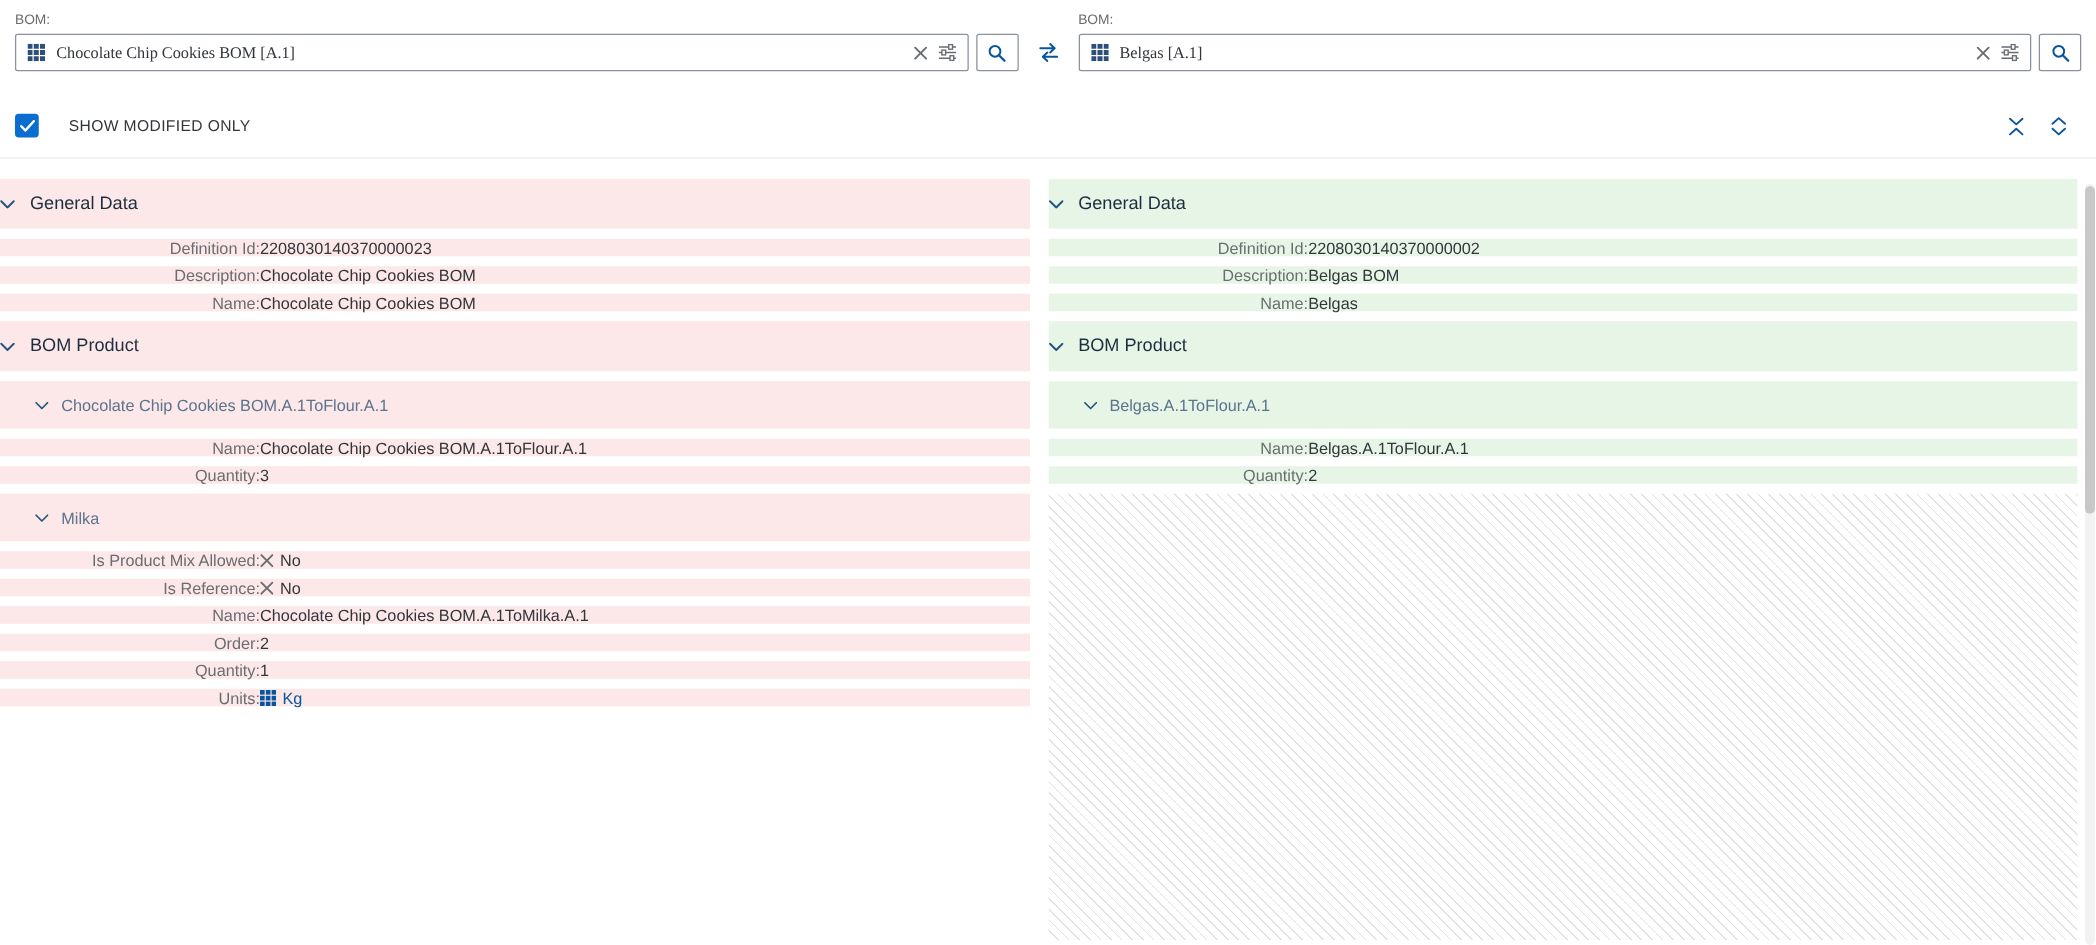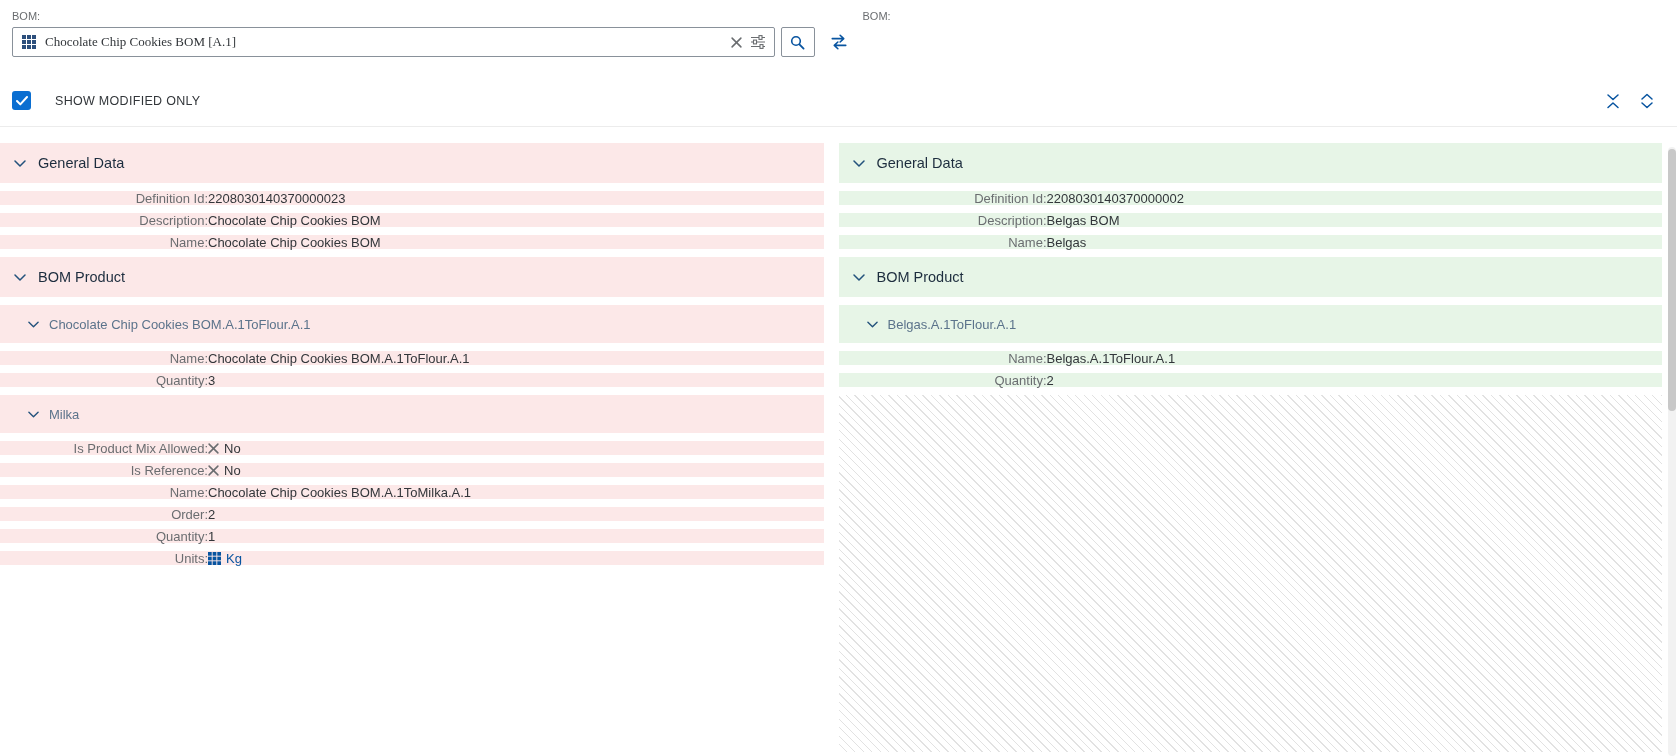--- a/index.html
+++ b/index.html
@@ -146,6 +146,33 @@
   </div>
   <div class="pane">
     <div class="field-label">BOM:</div>
+    <div class="search-line">
+      <div class="combo">
+        <span class="item-ic">
+            <svg width="14" height="14">
+              <use href="#i-grid"></use>
+            </svg>
+          </span>
+        <span class="txt">Belgas [A.1]</span>
+        <button class="mini-btn">
+            <svg width="11" height="11">
+              <use href="#i-x"></use>
+            </svg>
+          </button>
+        <button class="mini-btn">
+            <svg width="14" height="14">
+              <use href="#i-sliders"></use>
+            </svg>
+          </button>
+      </div>
+      <button class="search-btn">
+        <span>
+            <svg width="15" height="15">
+              <use href="#i-mag"></use>
+            </svg>
+          </span>
+      </button>
+    </div>
   </div>
 </div>
 

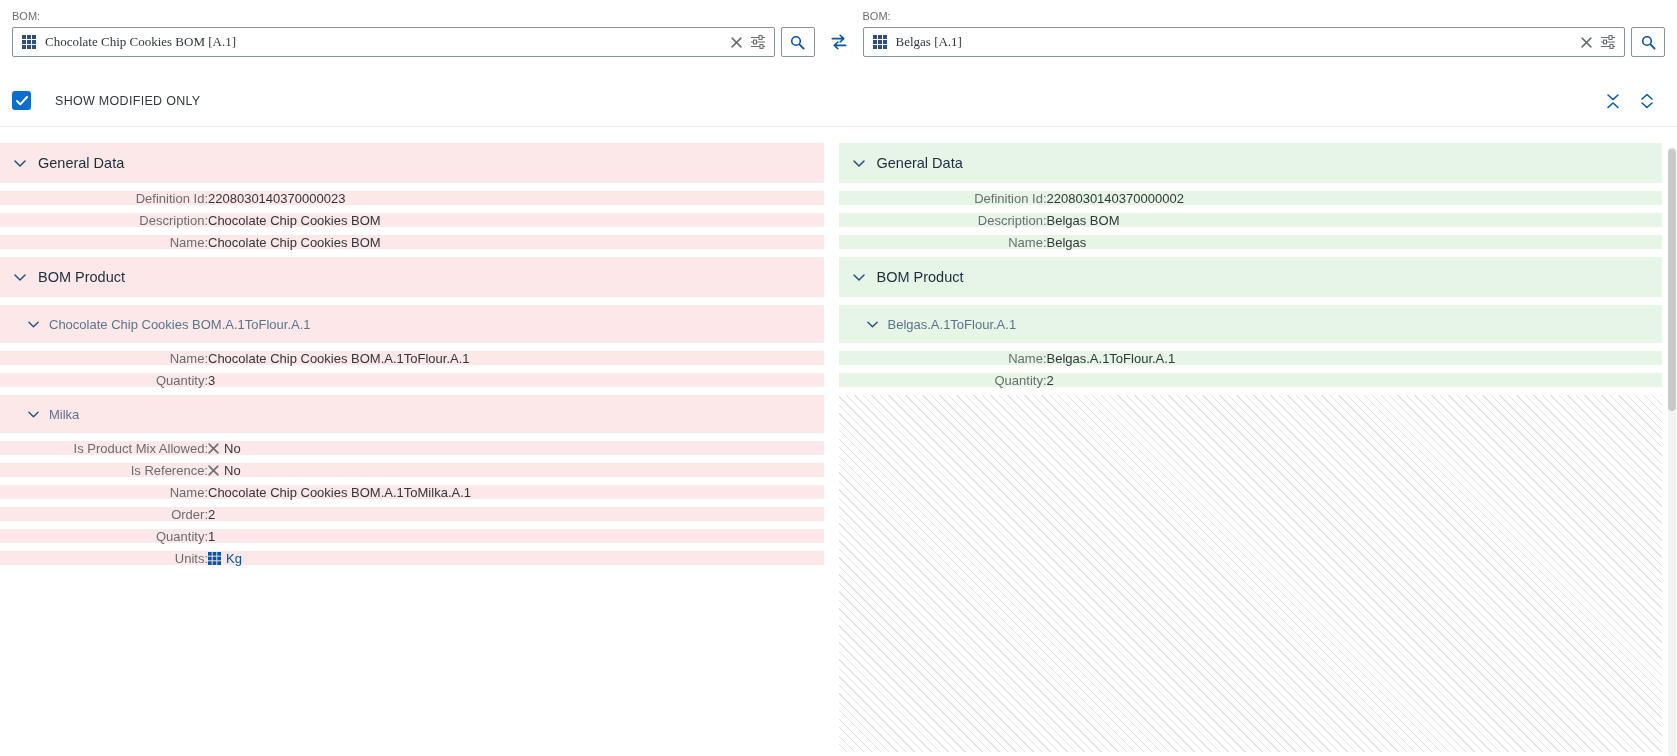--- a/index.html
+++ b/index.html
@@ -36,7 +36,7 @@
   .compare{display:flex;gap:15px;margin-top:16px;height:609px;overflow:hidden;padding-right:15px}
   .panel{flex:1;min-width:0;display:flex;flex-direction:column}
   .blk{margin-bottom:8px;flex:0 0 auto}
-  .sec{height:40px;display:flex;align-items:center;gap:12px;padding-left:14px;cursor:pointer}
+  .sec{height:40px;display:flex;align-items:center;gap:12px;cursor:pointer}
   .sec .t{font-size:14.5px;color:#1d2d3e}
   .sub{height:38px;display:flex;align-items:center;gap:10px;padding-left:28px;cursor:pointer}
   .sub .t{font-size:13px;color:#5b738b}

